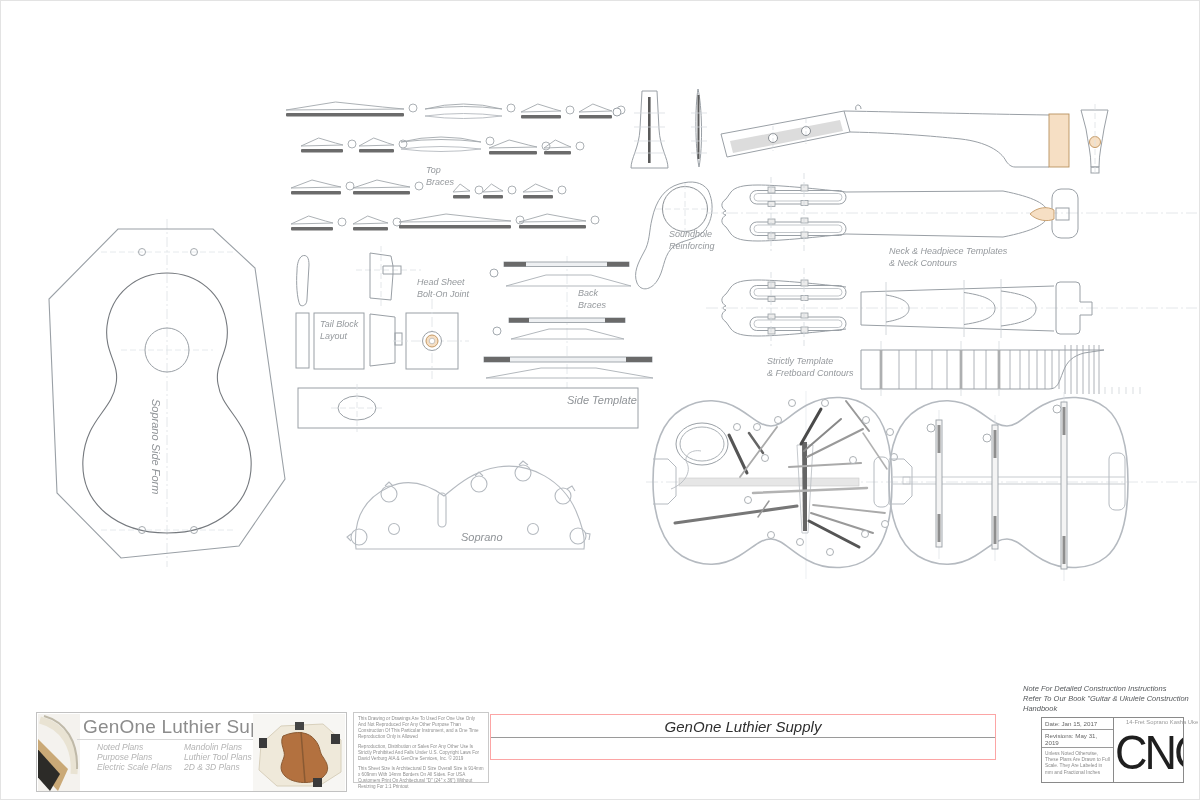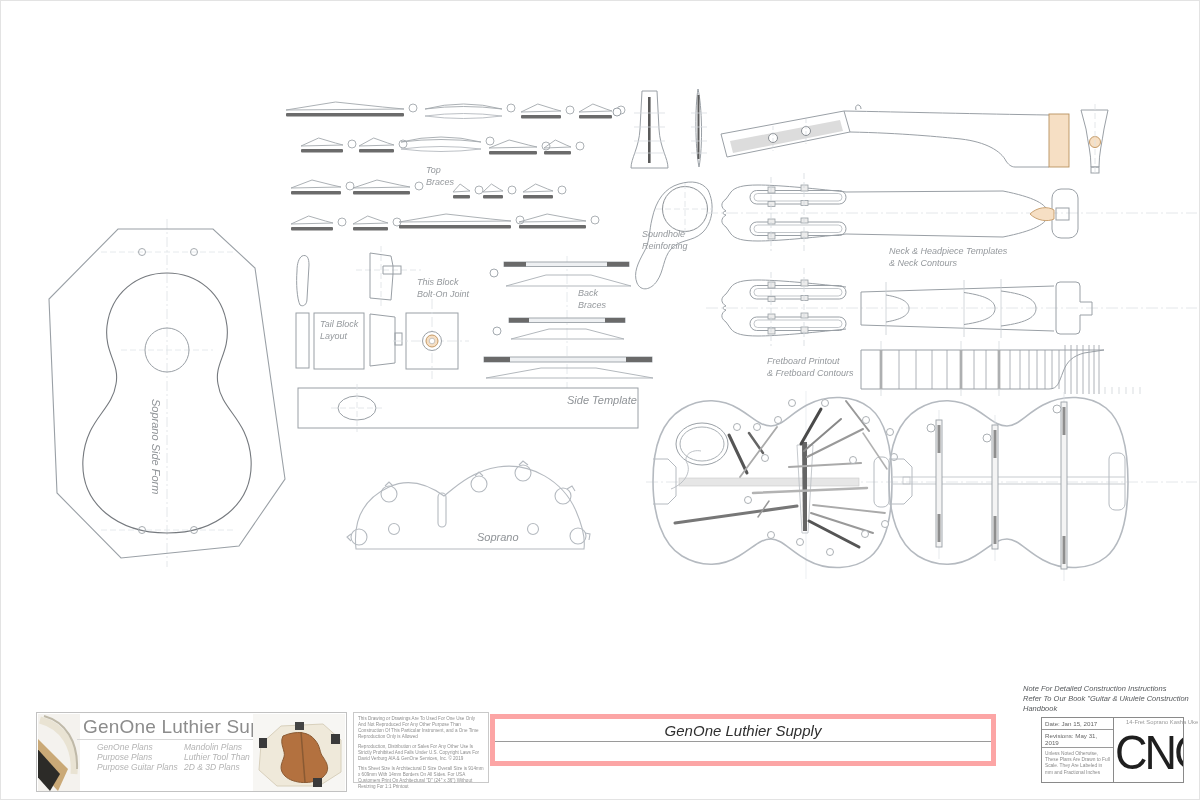--- a/index.html
+++ b/index.html
@@ -413,7 +413,7 @@
       <div>Braces</div>
 </div>
 <div class="lbl lbl-lg" style="left:566px;top:392px;">Side Template</div>
-<div class="lbl" style="left:641px;top:228px;">
+<div class="lbl" style="left:668px;top:228px;">
   <div>Soundhole</div>
       <div>Reinforcing</div>
 </div>

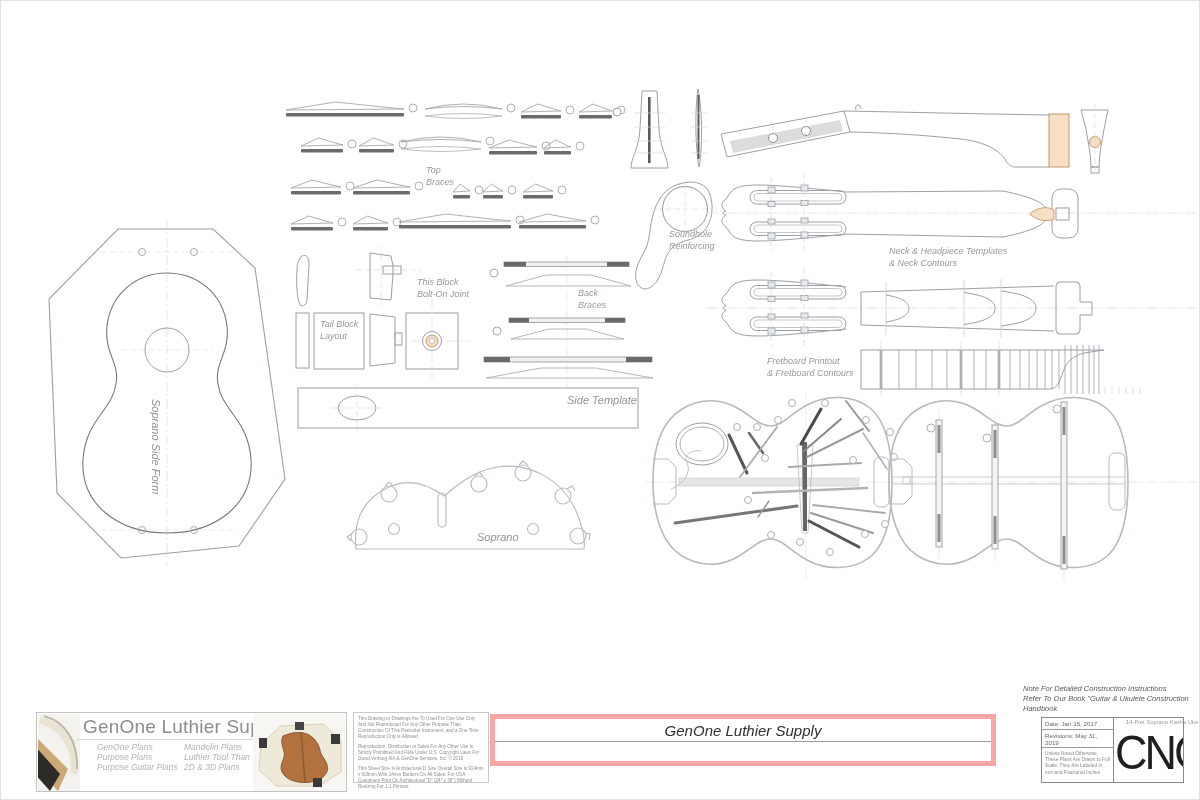--- a/index.html
+++ b/index.html
@@ -401,7 +401,7 @@
       <div>Braces</div>
 </div>
 <div class="lbl" style="left:416px;top:276px;">
-  <div>This Block</div>
+  <div>Head Sheet</div>
       <div>Bolt-On Joint</div>
 </div>
 <div class="lbl" style="left:319px;top:318px;">

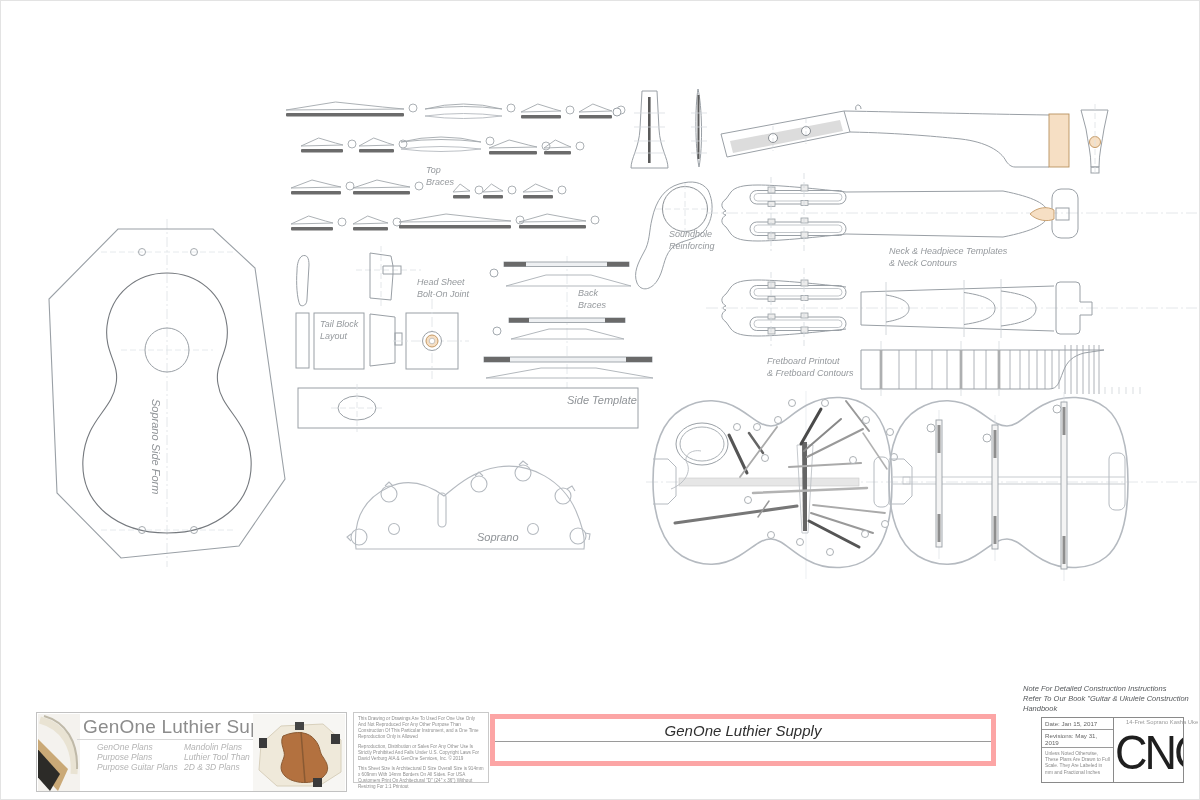--- a/index.html
+++ b/index.html
@@ -422,7 +422,7 @@
       <div>&amp; Neck Contours</div>
 </div>
 <div class="lbl" style="left:766px;top:355px;">
-  <div>Fretboard Printout</div>
+  <div>Strictly Template</div>
       <div>&amp; Fretboard Contours</div>
 </div>
 <div class="lbl lbl-lg" style="left:476px;top:529px;">Soprano</div>

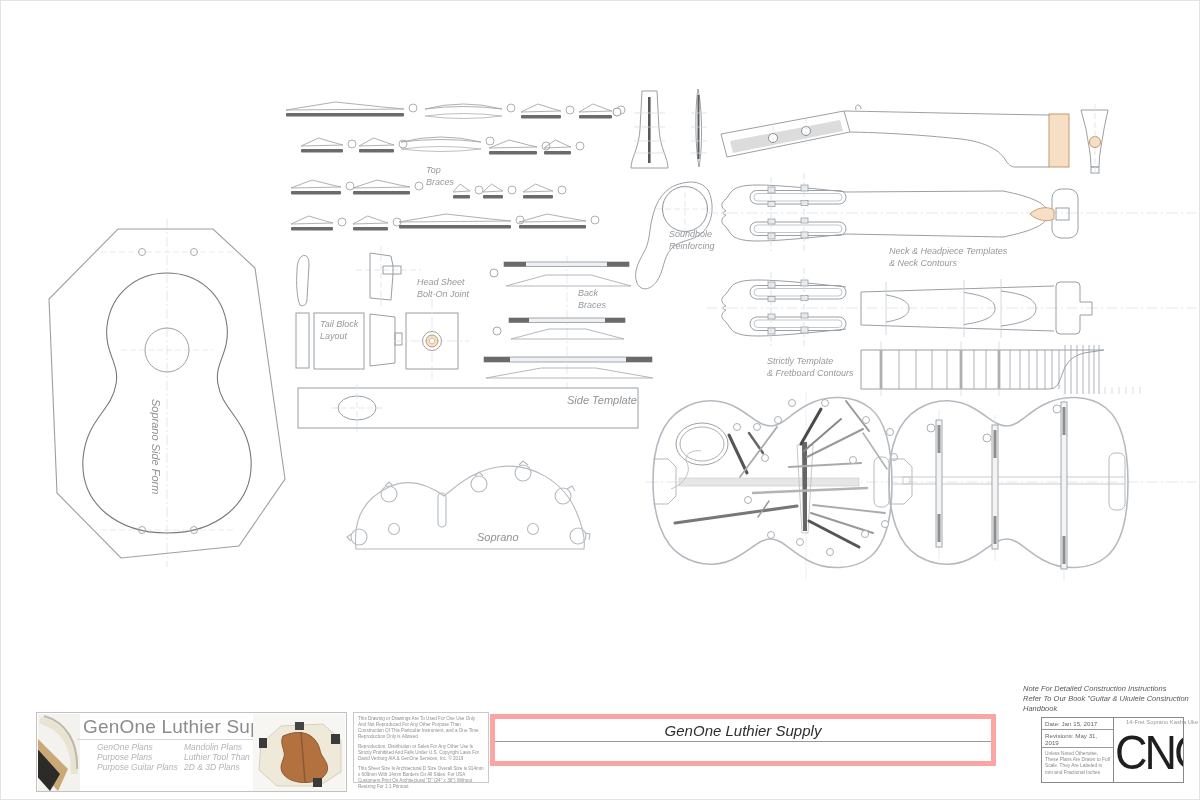--- a/index.html
+++ b/index.html
@@ -425,7 +425,7 @@
   <div>Strictly Template</div>
       <div>&amp; Fretboard Contours</div>
 </div>
-<div class="lbl lbl-lg" style="left:476px;top:529px;">Soprano</div>
+<div class="lbl lbl-lg" style="left:460px;top:529px;">Soprano</div>
 <div class="lbl lbl-lg lbl-rot" style="left:162px;top:398px;">Soprano Side Form</div>
 
 <div class="note">

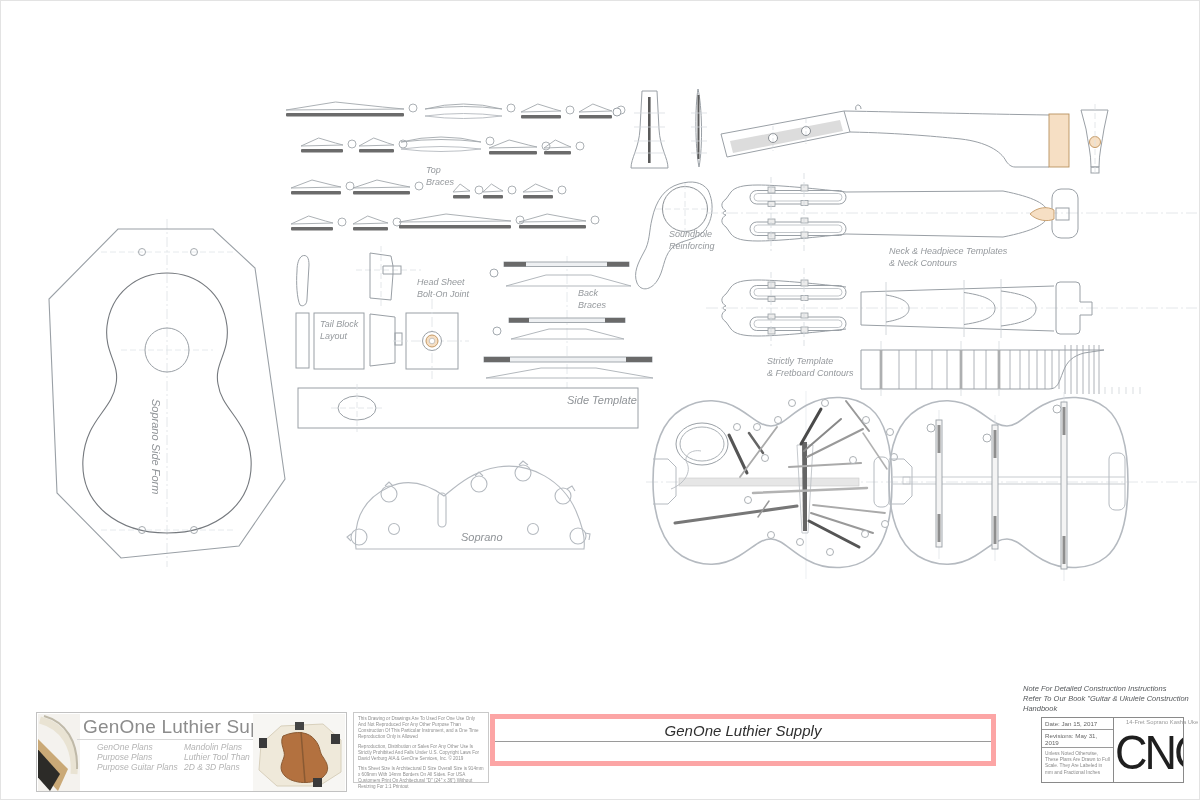--- a/index.html
+++ b/index.html
@@ -23,7 +23,7 @@
   .tb-legal{left:352px;top:711px;width:136px;height:71px;border:1px solid #c9c9c9;padding:3px 4px;
             font-size:4.6px;color:#8f8f8f;line-height:1.3;}
   .tb-legal p{margin:0 0 4px 0;}
-  .tb-title{left:489px;top:713px;width:506px;height:52px;border:5px solid #fca5a5;text-align:center;}
+  .tb-title{left:489px;top:713px;width:506px;height:46px;border:1px solid #fca5a5;text-align:center;}
   .tb-title .co{font:italic 15px "Liberation Sans",sans-serif;color:#2e2e2e;border-bottom:1px solid #9a9a9a;
                 padding:3px 0 2px 0;}
   .tb-title .big{font:italic 26px "Liberation Sans",sans-serif;color:#1c1c1c;padding-top:4px;}

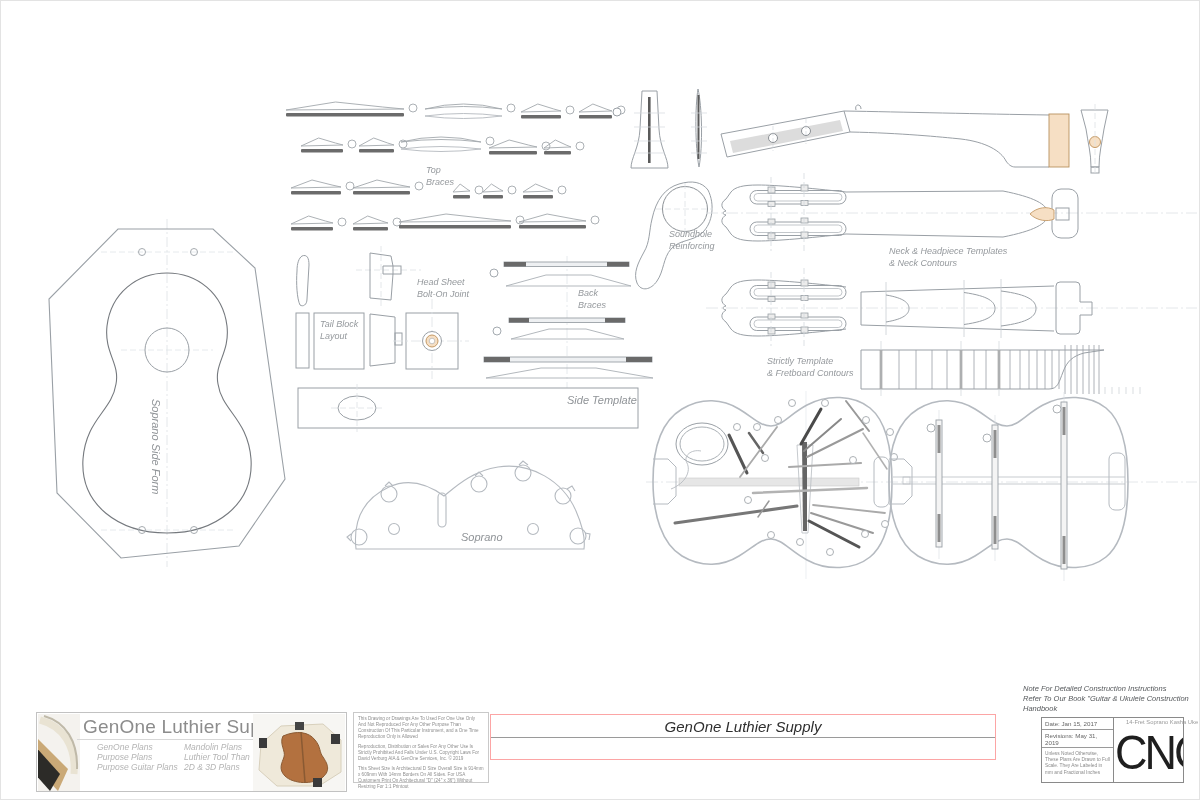--- a/index.html
+++ b/index.html
@@ -444,7 +444,7 @@
   </svg>
   <div class="brand">GenOne Luthier Supplies</div>
   <div class="plans c1">
-    <div>GenOne Plans</div>
+    <div>Noted Plans</div>
     <div>Purpose Plans</div>
     <div>Purpose Guitar Plans</div>
   </div>

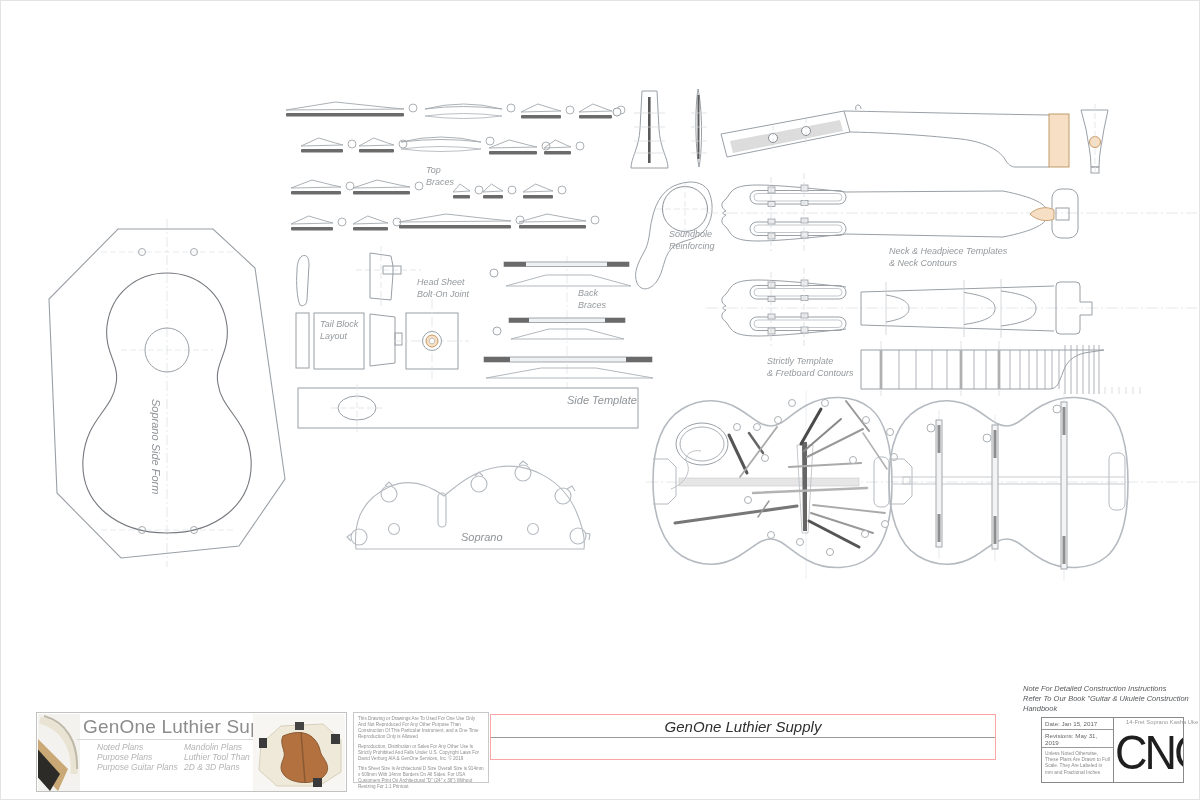--- a/index.html
+++ b/index.html
@@ -450,7 +450,7 @@
   </div>
   <div class="plans c2">
     <div>Mandolin Plans</div>
-    <div>Luthier Tool Than</div>
+    <div>Luthier Tool Plans</div>
     <div>2D &amp; 3D Plans</div>
   </div>
   <svg class="photo" style="right:1px;top:1px;" width="92" height="77" viewBox="0 0 92 77">

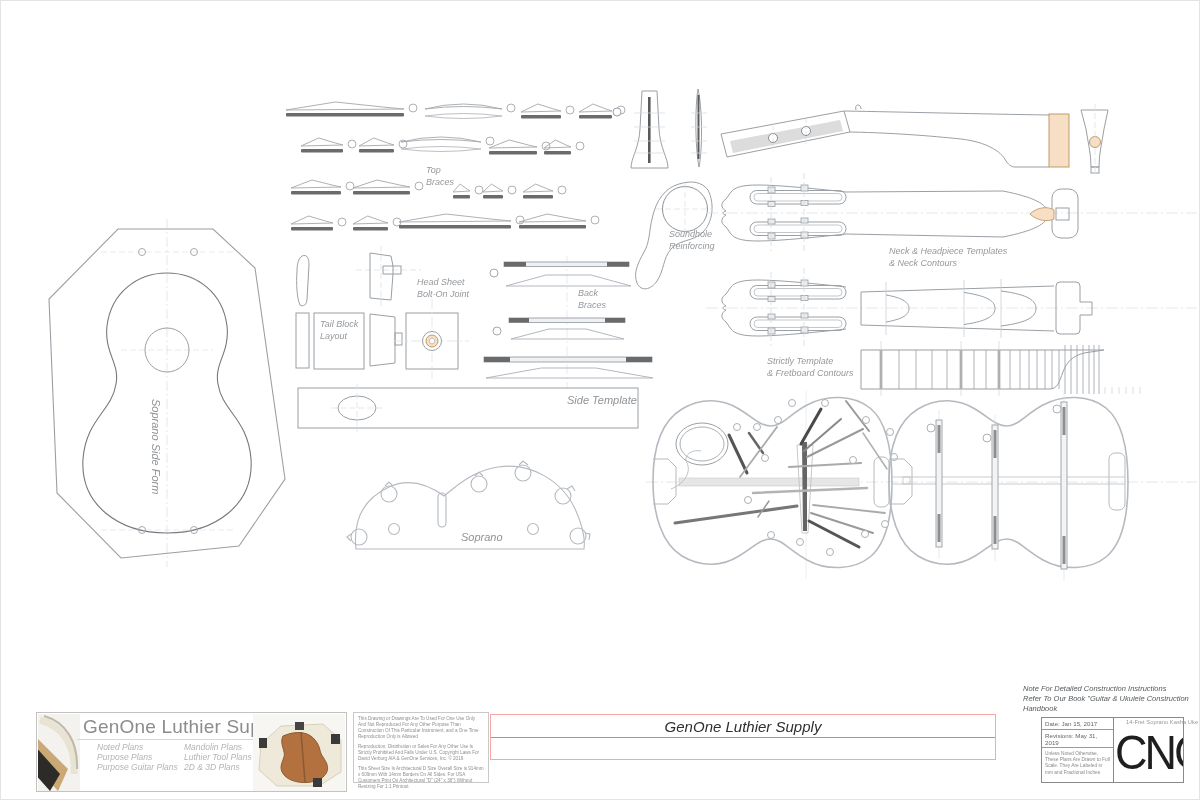--- a/index.html
+++ b/index.html
@@ -446,7 +446,7 @@
   <div class="plans c1">
     <div>Noted Plans</div>
     <div>Purpose Plans</div>
-    <div>Purpose Guitar Plans</div>
+    <div>Electric Scale Plans</div>
   </div>
   <div class="plans c2">
     <div>Mandolin Plans</div>

